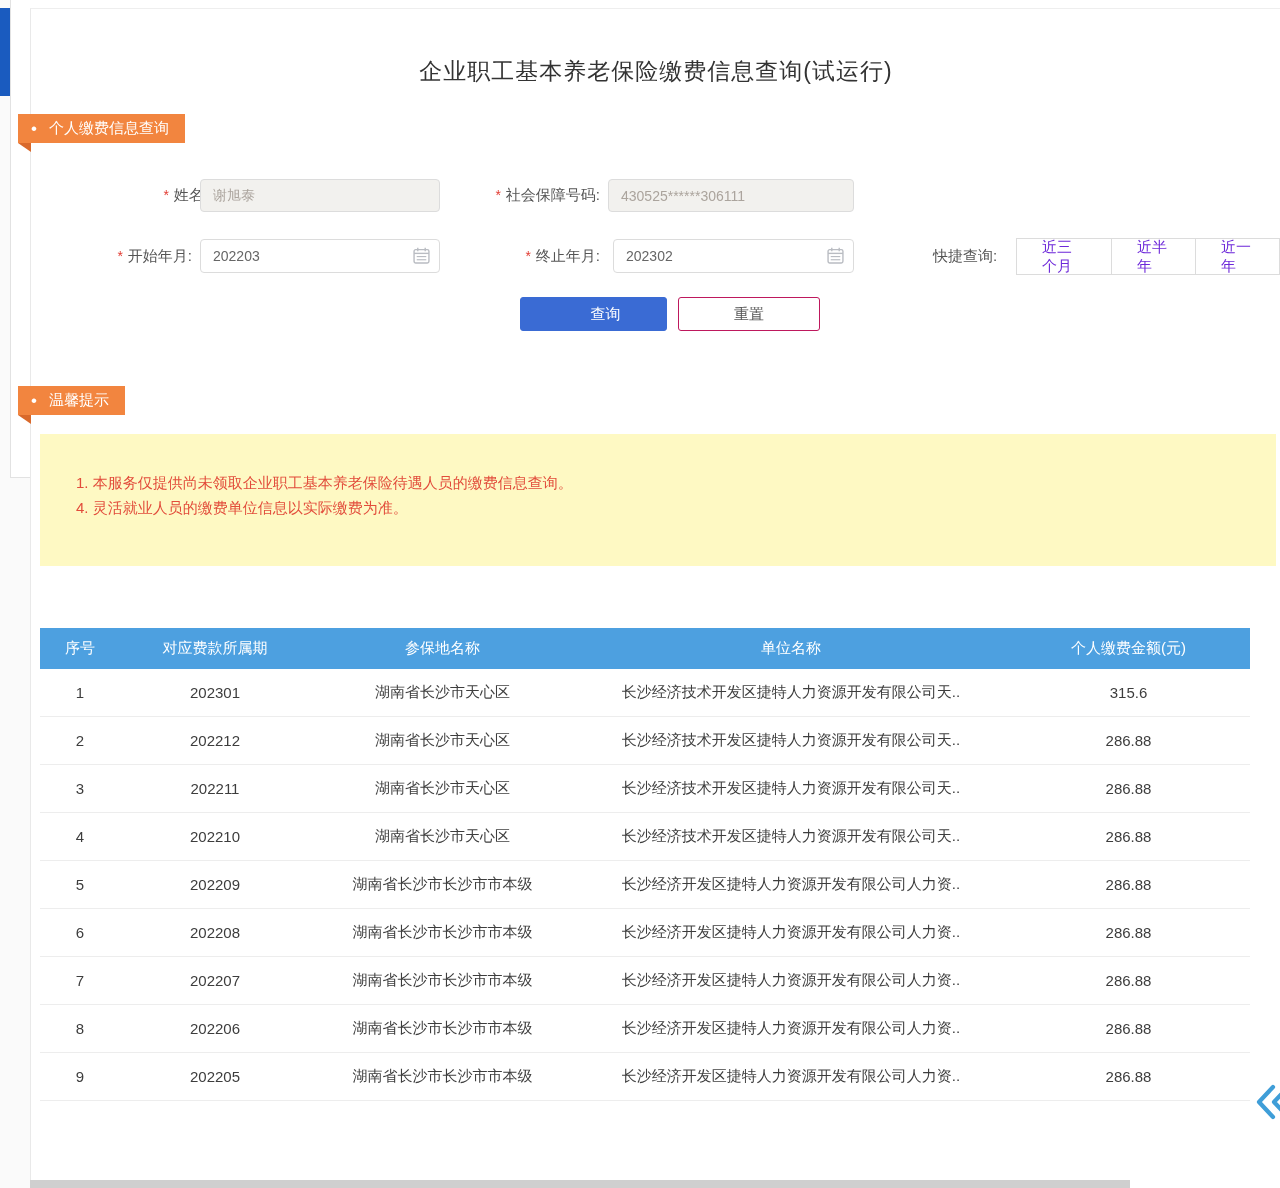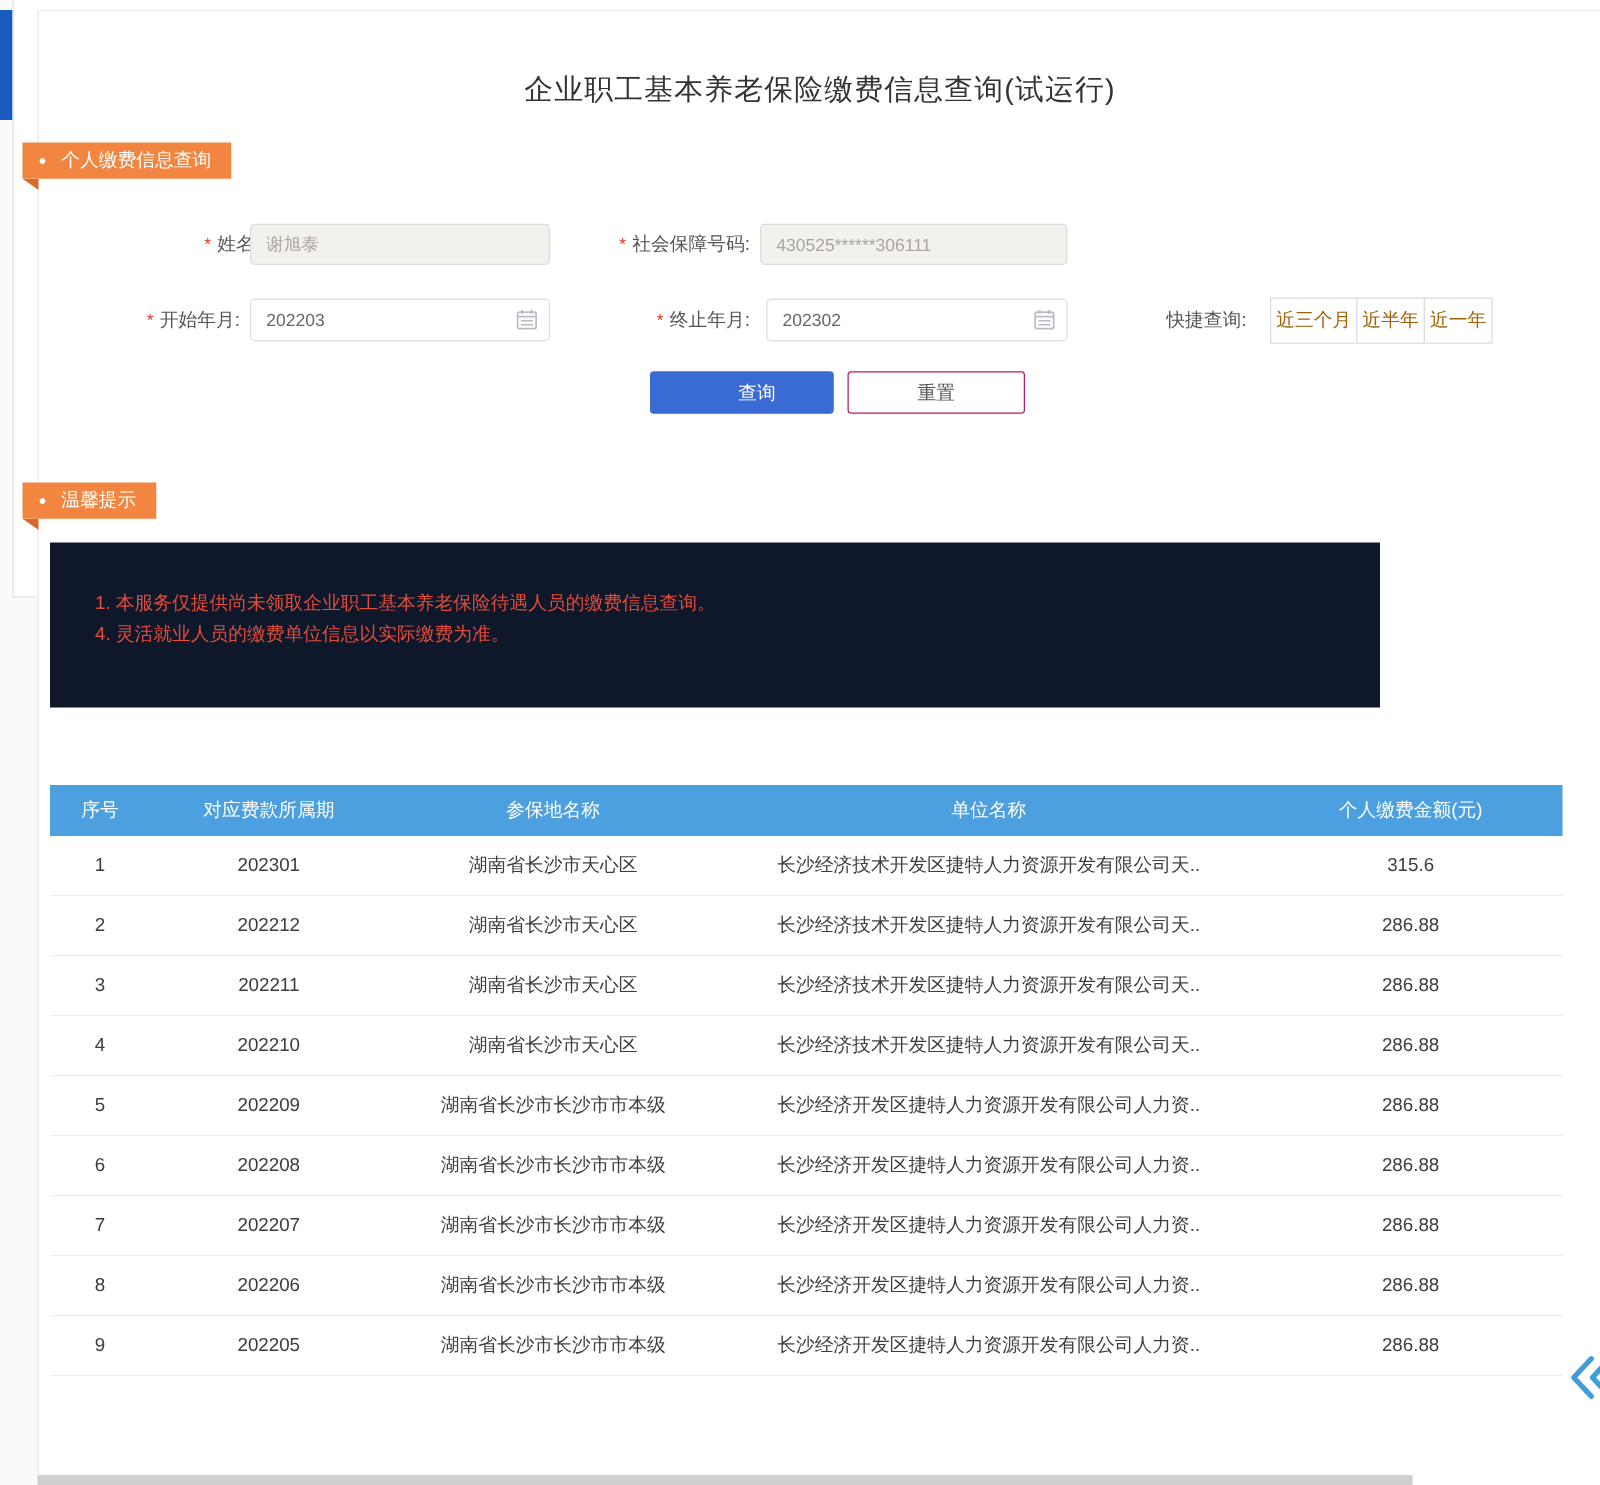--- a/index.html
+++ b/index.html
@@ -43,8 +43,8 @@
 
   .quick-label { position:absolute; left:933px; top:247px; font-size:15px; color:#555; }
   .quick-group { position:absolute; left:1016px; top:238px; display:flex; }
-  .quick-btn { height:37px; padding:0 4px; background:#fff; border:1px solid #dcdcdc;
-               font-size:15px; color:#a16207; display:flex; align-items:center; cursor:pointer;
+  .quick-btn { height:37px; padding:0 25px; background:#fff; border:1px solid #dcdcdc;
+               font-size:15px; color:#6d28d9; display:flex; align-items:center; cursor:pointer;
                margin-left:-1px; }
   .quick-btn:first-child { margin-left:0; }
 

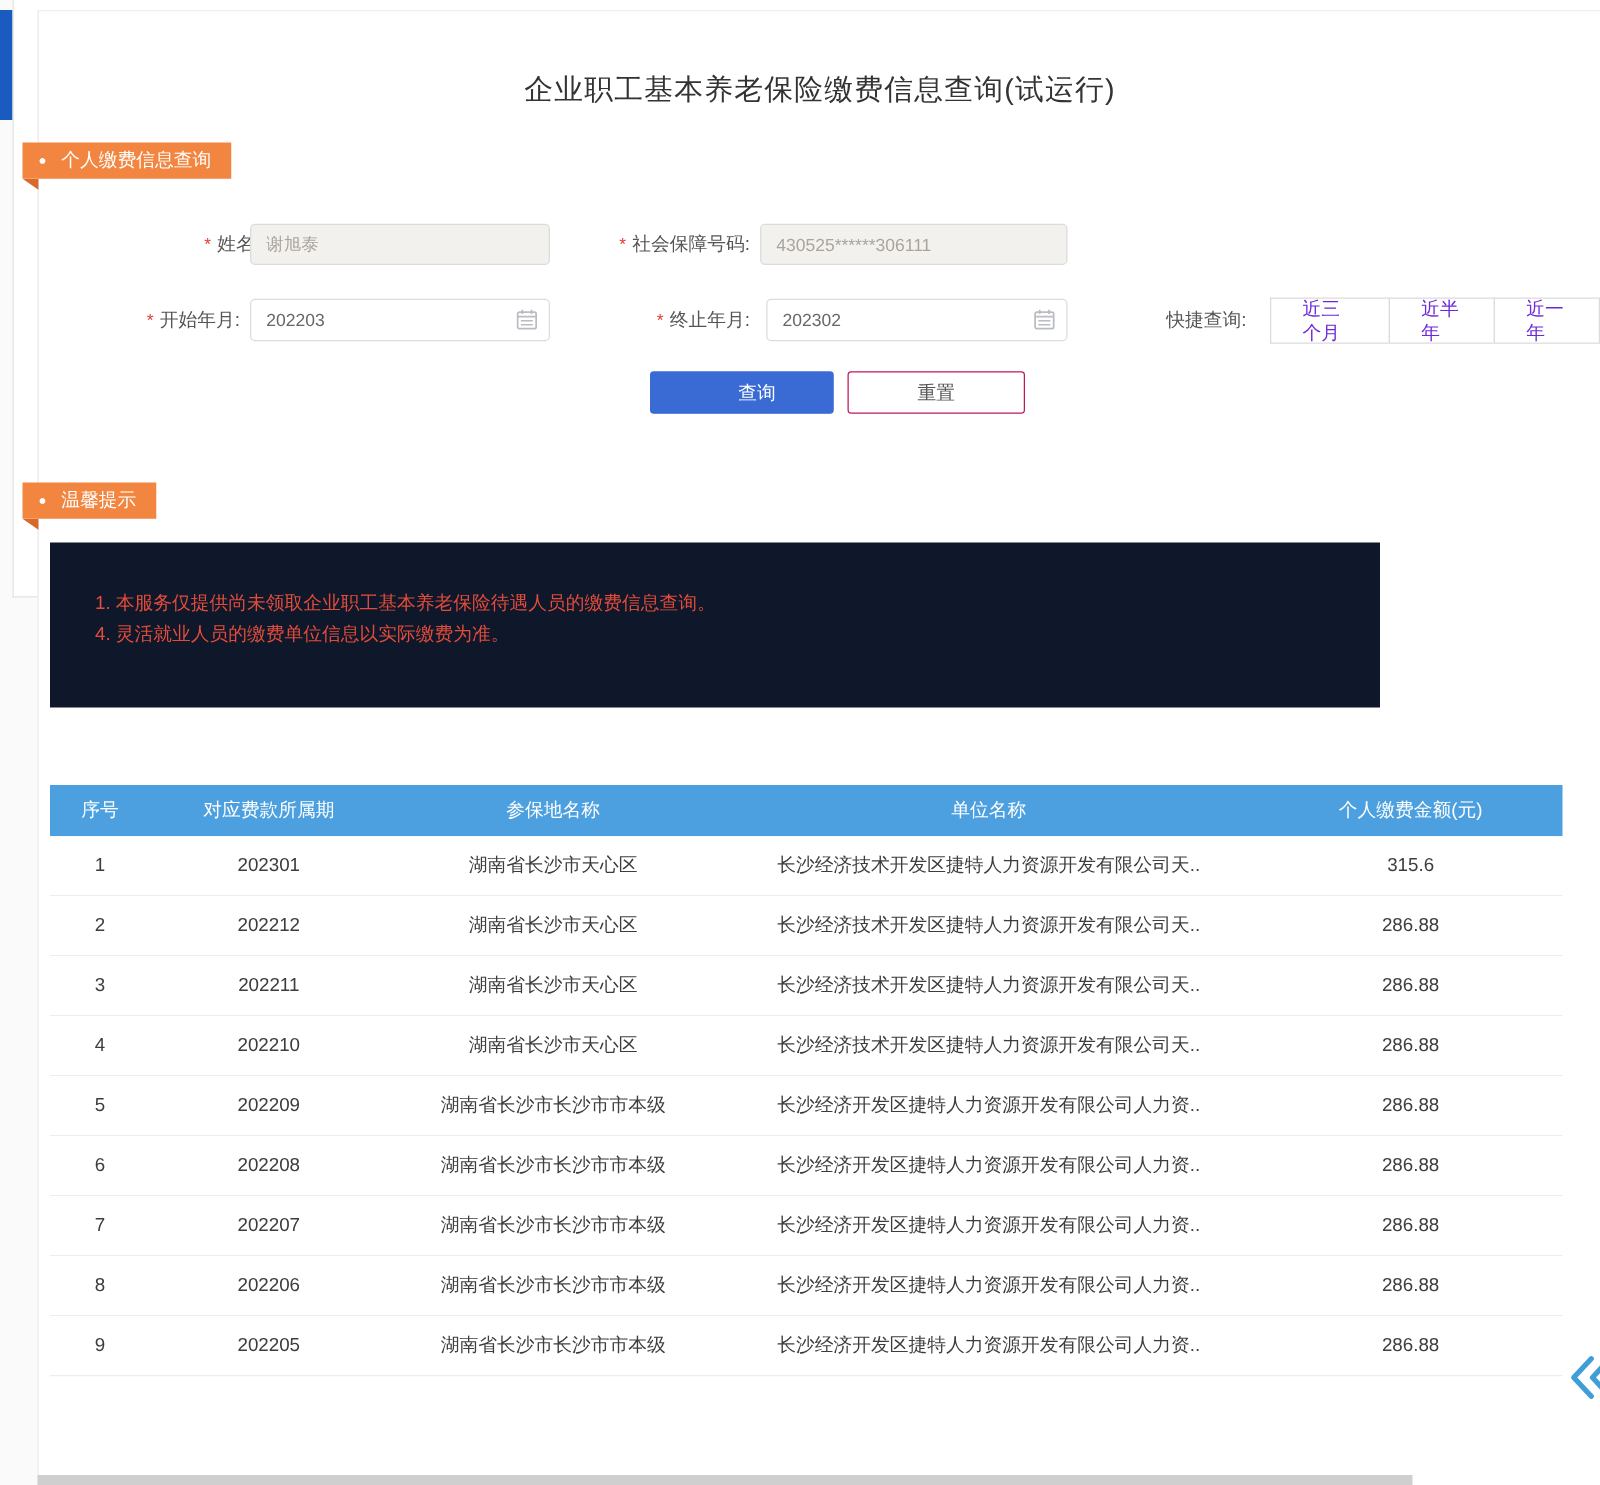--- a/index.html
+++ b/index.html
@@ -55,7 +55,7 @@
   .btn-reset { left:678px; top:297px; width:142px; background:#fff; color:#555; border:1px solid #be185d; }
 
   
-  .notice { position:absolute; left:40px; top:434px; width:1064px; height:132px; background:#0f172a;
+  .notice { position:absolute; left:40px; top:434px; width:1236px; height:132px; background:#fef9c3;
             padding:36px 20px 0 36px; }
   .notice p { font-size:15px; color:#e24c3b; line-height:25px; }
 

